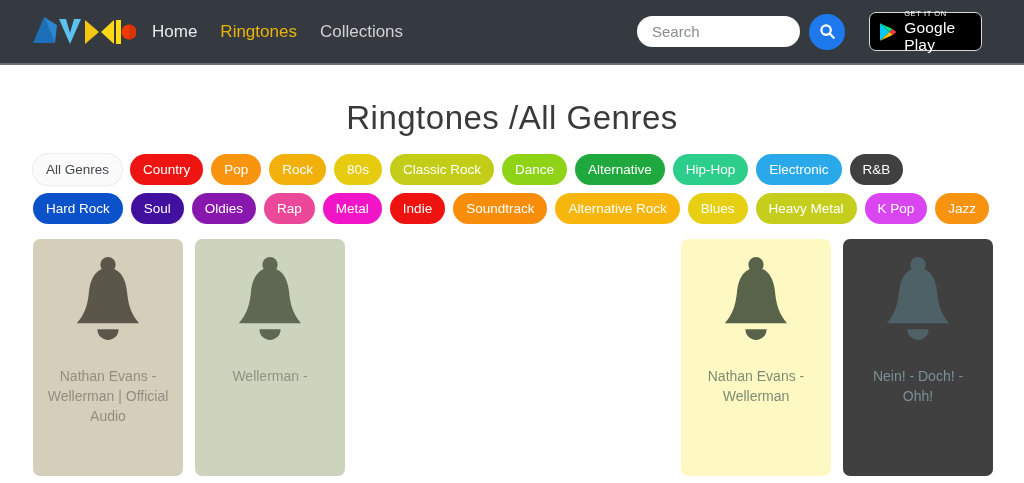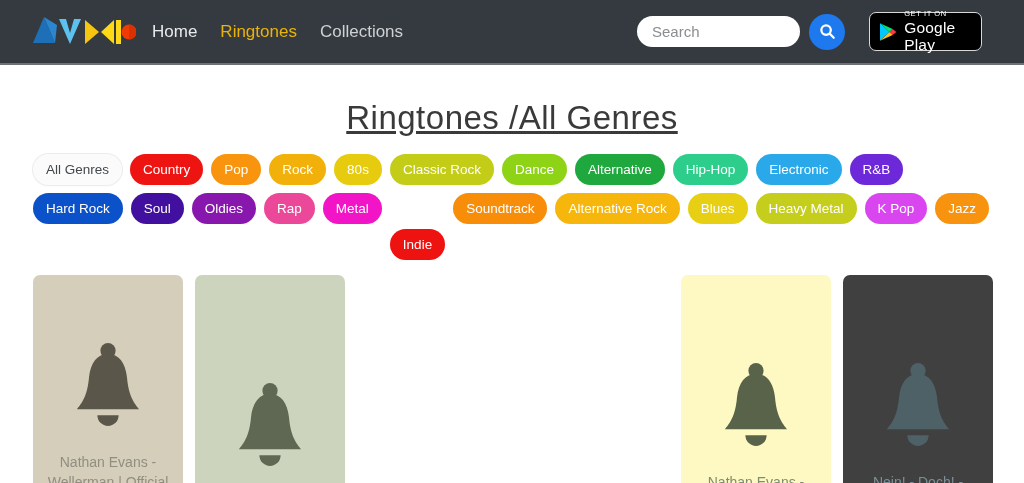--- a/index.html
+++ b/index.html
@@ -43,7 +43,7 @@
   
   .page-title {
     text-align:center; font-size:33px; font-weight:300; color:#3a3a3a;
-    margin:34px 0 17px 0; letter-spacing:.5px;text-decoration:underline;
+    margin:34px 0 17px 0; letter-spacing:.5px;
   }
 
   

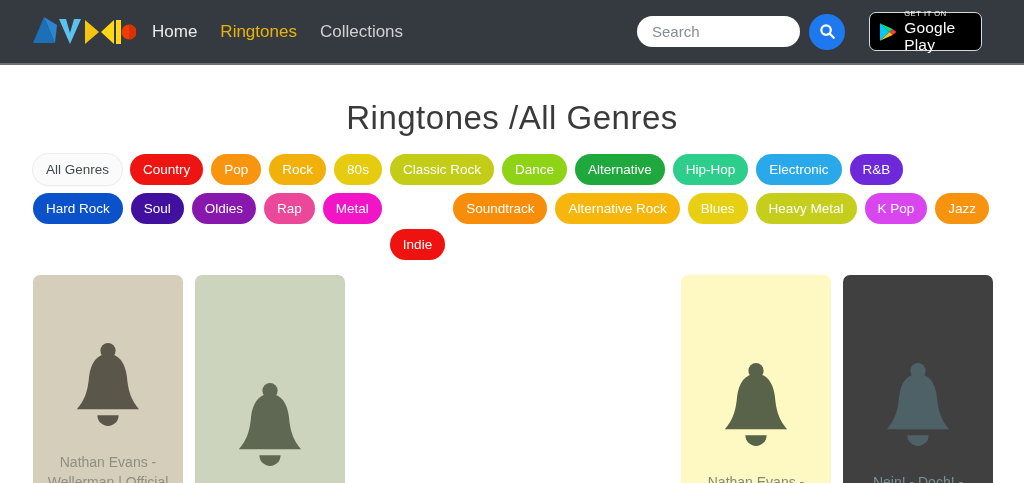--- a/index.html
+++ b/index.html
@@ -139,7 +139,7 @@
       <button class="pill" style="background: rgb(31, 168, 61);">Alternative</button>
       <button class="pill" style="background: rgb(45, 206, 140);">Hip-Hop</button>
       <button class="pill" style="background: rgb(41, 169, 234);">Electronic</button>
-      <button class="pill" style="background: #6d28d9;">R&amp;B</button>
+      <button class="pill" style="background: #404040;">R&amp;B</button>
     </div>
   <div class="genre-row">
       <button class="pill" style="background: rgb(11, 81, 201);">Hard Rock</button>

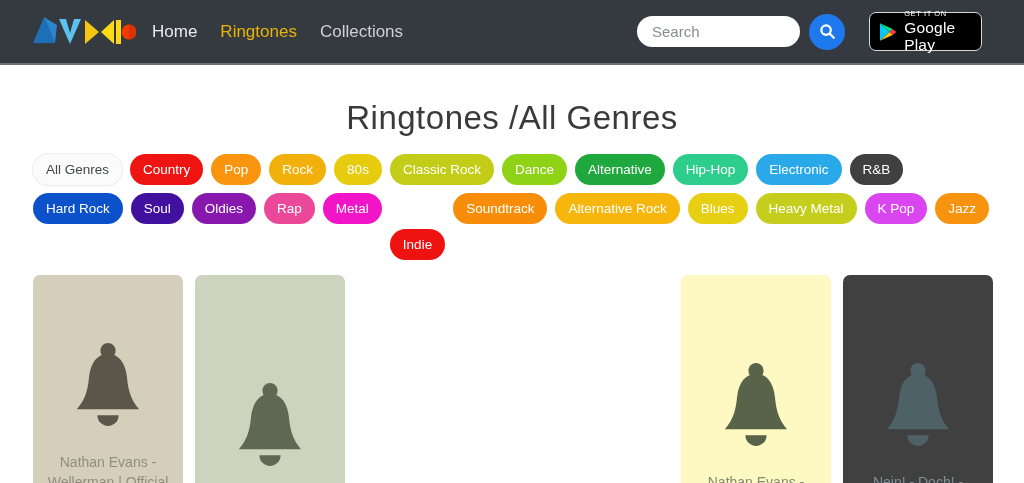--- a/index.html
+++ b/index.html
@@ -147,7 +147,7 @@
       <button class="pill" style="background: rgb(136, 23, 173);">Oldies</button>
       <button class="pill" style="background: #ec4899;">Rap</button>
       <button class="pill" style="background: rgb(241, 21, 199);">Metal</button>
-      <button class="pill" style="background: rgb(238, 19, 16); margin-top: 36px;">Indie</button>
+      <button class="pill" style="background: rgb(238, 19, 16);">Indie</button>
       <button class="pill" style="background: rgb(247, 141, 8);">Soundtrack</button>
       <button class="pill" style="background: rgb(246, 182, 11);">Alternative Rock</button>
       <button class="pill" style="background: rgb(231, 208, 19);">Blues</button>

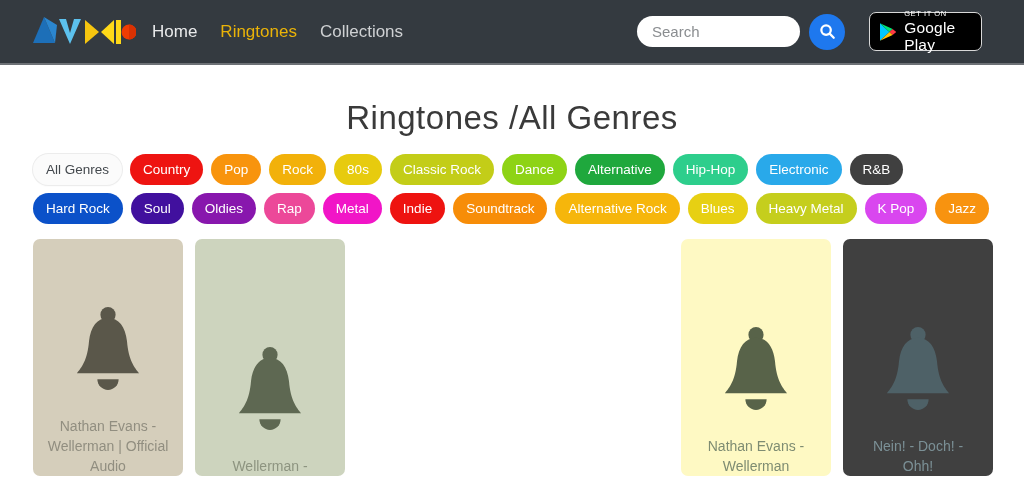--- a/index.html
+++ b/index.html
@@ -61,7 +61,7 @@
   .card-slot { width:150px; height:237px; }
   .ringtone-card {
     width:100%; height:100%; border-radius:7px; cursor:pointer;
-    display:flex; flex-direction:column; align-items:center; padding-top:28px;justify-content:flex-end;
+    display:flex; flex-direction:column; align-items:center; padding-top:16px;
   }
   .bell-icon { flex:0 0 auto; }
   .card-title {

